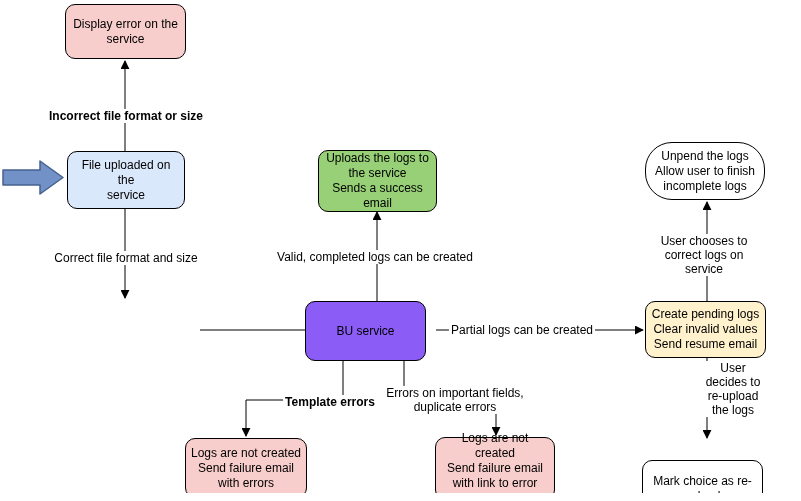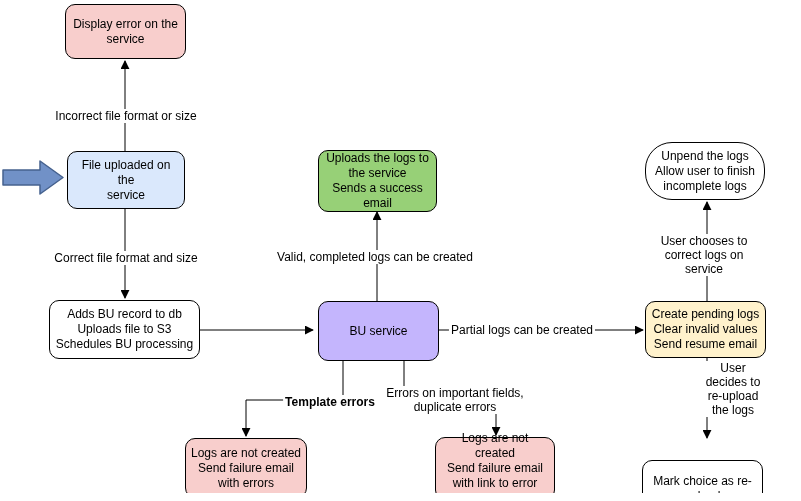--- a/index.html
+++ b/index.html
@@ -102,7 +102,7 @@
 with link to error
 summary</div>
 
-  <div class="edge-label" style="left:126px; top:116px;">Incorrect file format or size</div>
+  <div class="edge-label" style="left:126px; top:116px;font-weight:bold;">Incorrect file format or size</div>
   <div class="edge-label" style="left:126px; top:258px;">Correct file format and size</div>
   <div class="edge-label" style="left:375px; top:257px;">Valid, completed logs can be created</div>
   <div class="edge-label" style="left:522px; top:330px;">Partial logs can be created</div>

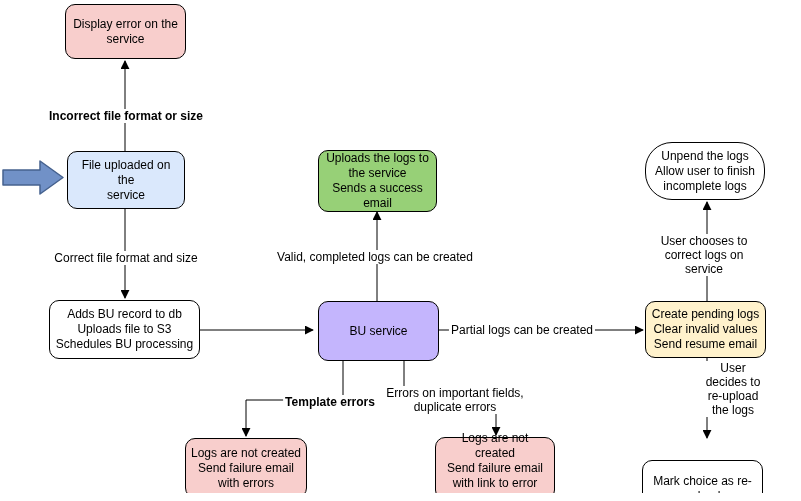--- a/index.html
+++ b/index.html
@@ -78,9 +78,6 @@
 service</div>
   <div class="node" style="left: 67px; top: 151px; width: 118px; height: 58px; background: rgb(218, 232, 252);">File uploaded on the
 service</div>
-  <div class="node" style="left: 49px; top: 300px; width: 151px; height: 59px; background: rgb(255, 255, 255);">Adds BU record to db
-Uploads file to S3
-Schedules BU processing</div>
   <div class="node" style="left: 318px; top: 150px; width: 119px; height: 62px; background: rgb(151, 208, 119);">Uploads the logs to
 the service
 Sends a success

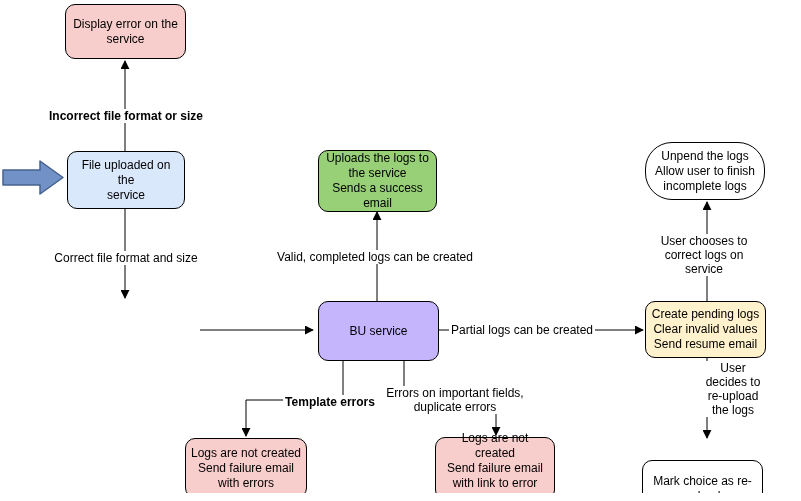--- a/index.html
+++ b/index.html
@@ -82,7 +82,7 @@
 the service
 Sends a success
 email</div>
-  <div class="node" style="left: 318px; top: 301px; width: 121px; height: 60px; background: #c4b5fd;">BU service</div>
+  <div class="node" style="left: 305px; top: 301px; width: 121px; height: 60px; background: #8b5cf6;">BU service</div>
   <div class="node" style="left: 645px; top: 142px; width: 120px; height: 58px; background: rgb(255, 255, 255); border-radius: 27px;">Unpend the logs
 Allow user to finish
 incomplete logs</div>

